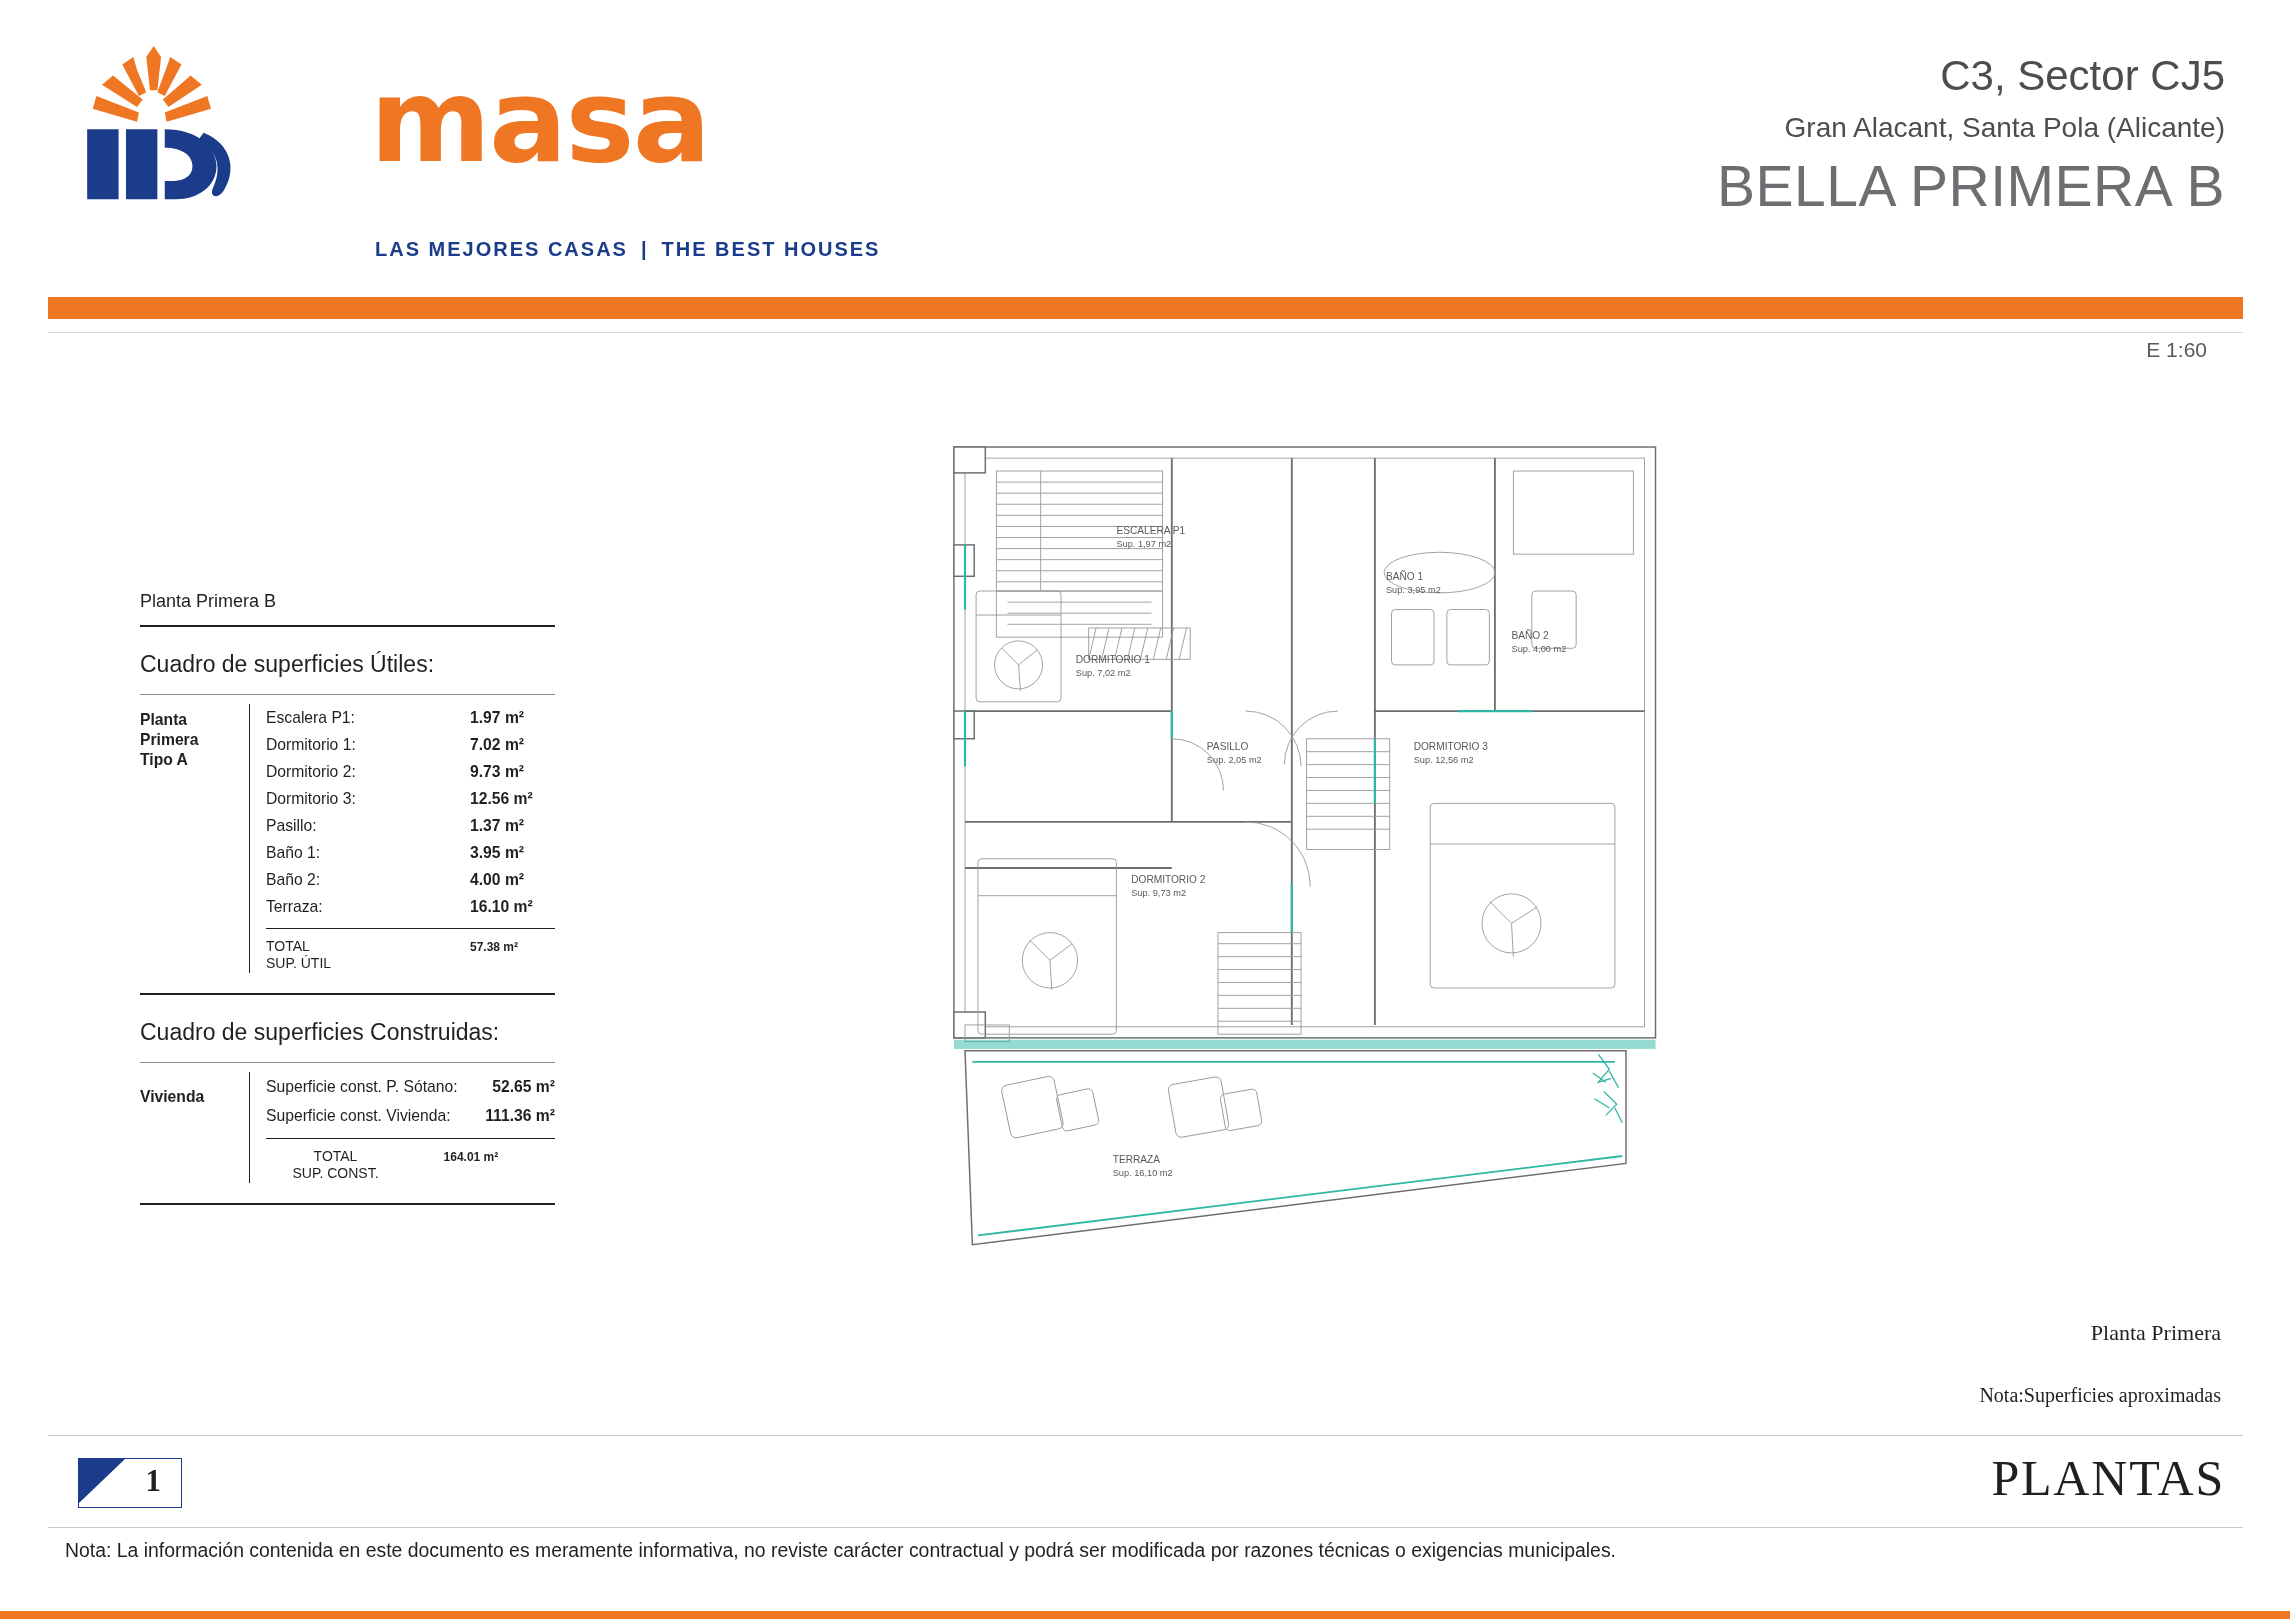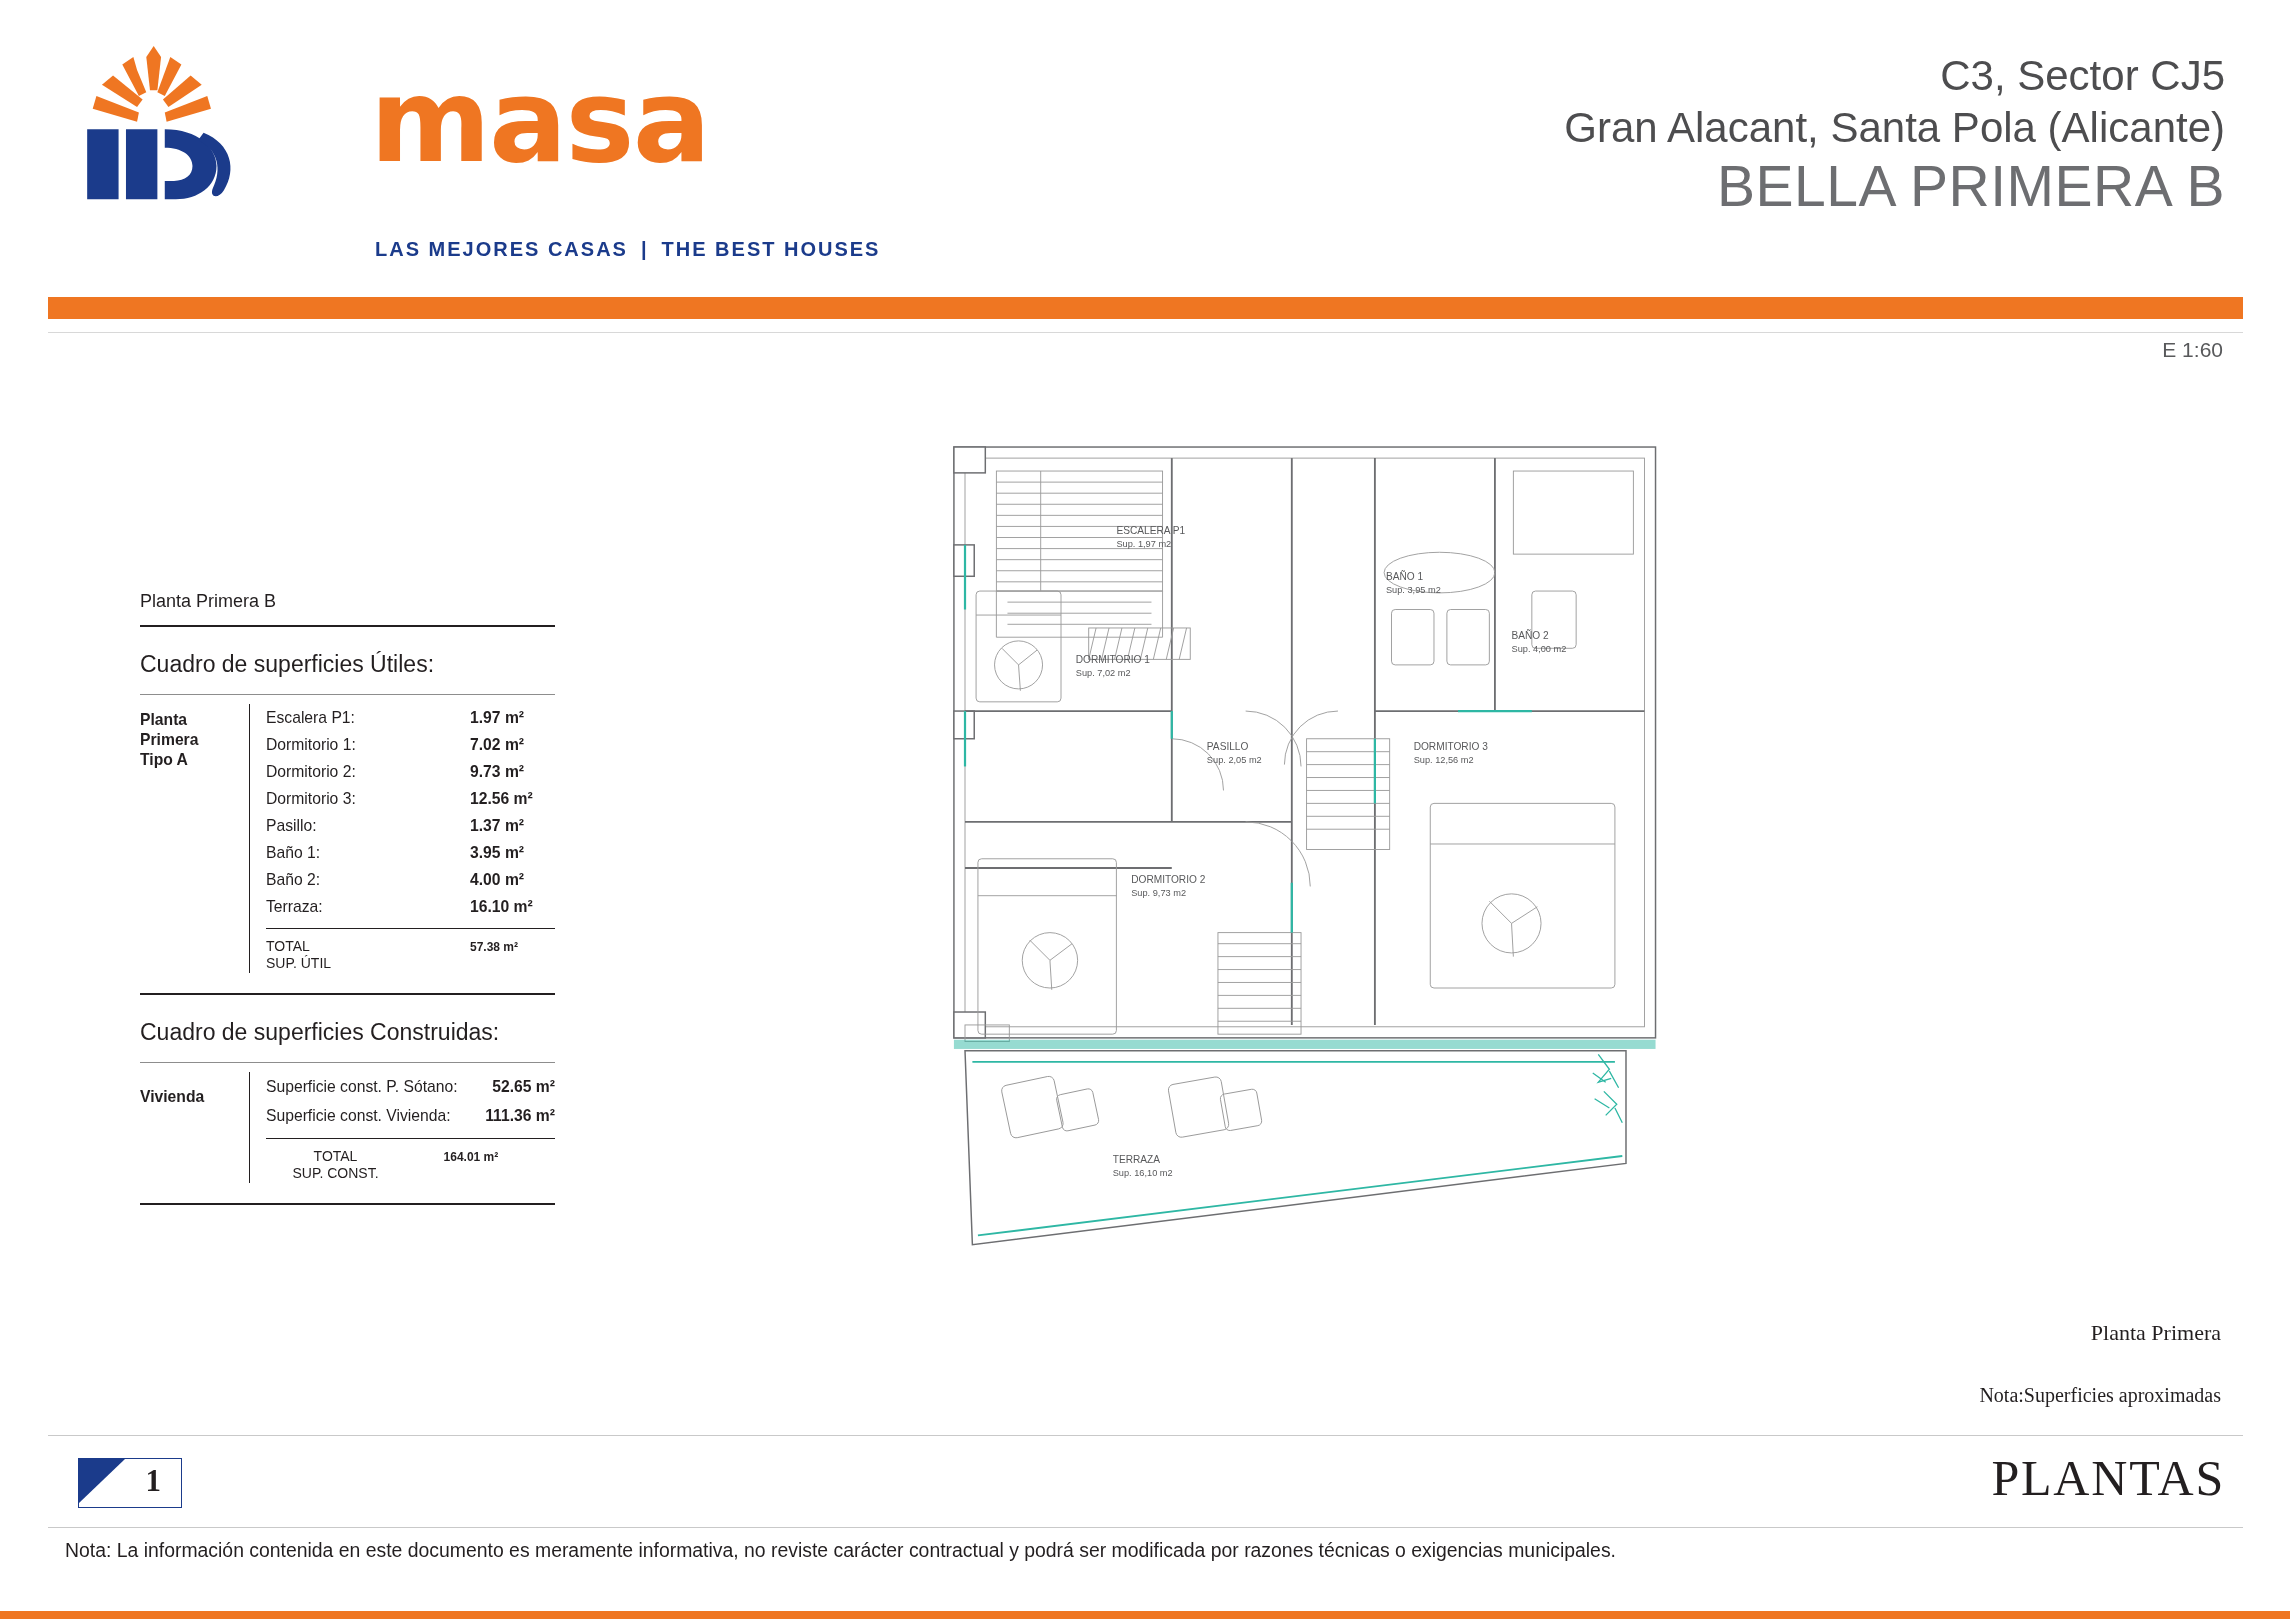--- a/index.html
+++ b/index.html
@@ -31,7 +31,7 @@
 
   .hdr-right{position:absolute;right:66px;top:29.5px;text-align:right;color:#4d4d4f;margin-top:20px;}
   .hdr-line1{font-size:42px;line-height:52px;font-weight:400;}
-  .hdr-line2{font-size:42px;line-height:52px;font-weight:400;}
+  .hdr-line2{font-size:28px;line-height:52px;font-weight:400;}
   .hdr-line3{font-size:57px;line-height:65px;font-weight:400;color:#6d6e71;letter-spacing:0.5px;}
 
   .orange-bar{position:absolute;left:48px;top:297px;width:2195px;height:22px;background:#ef7622;}

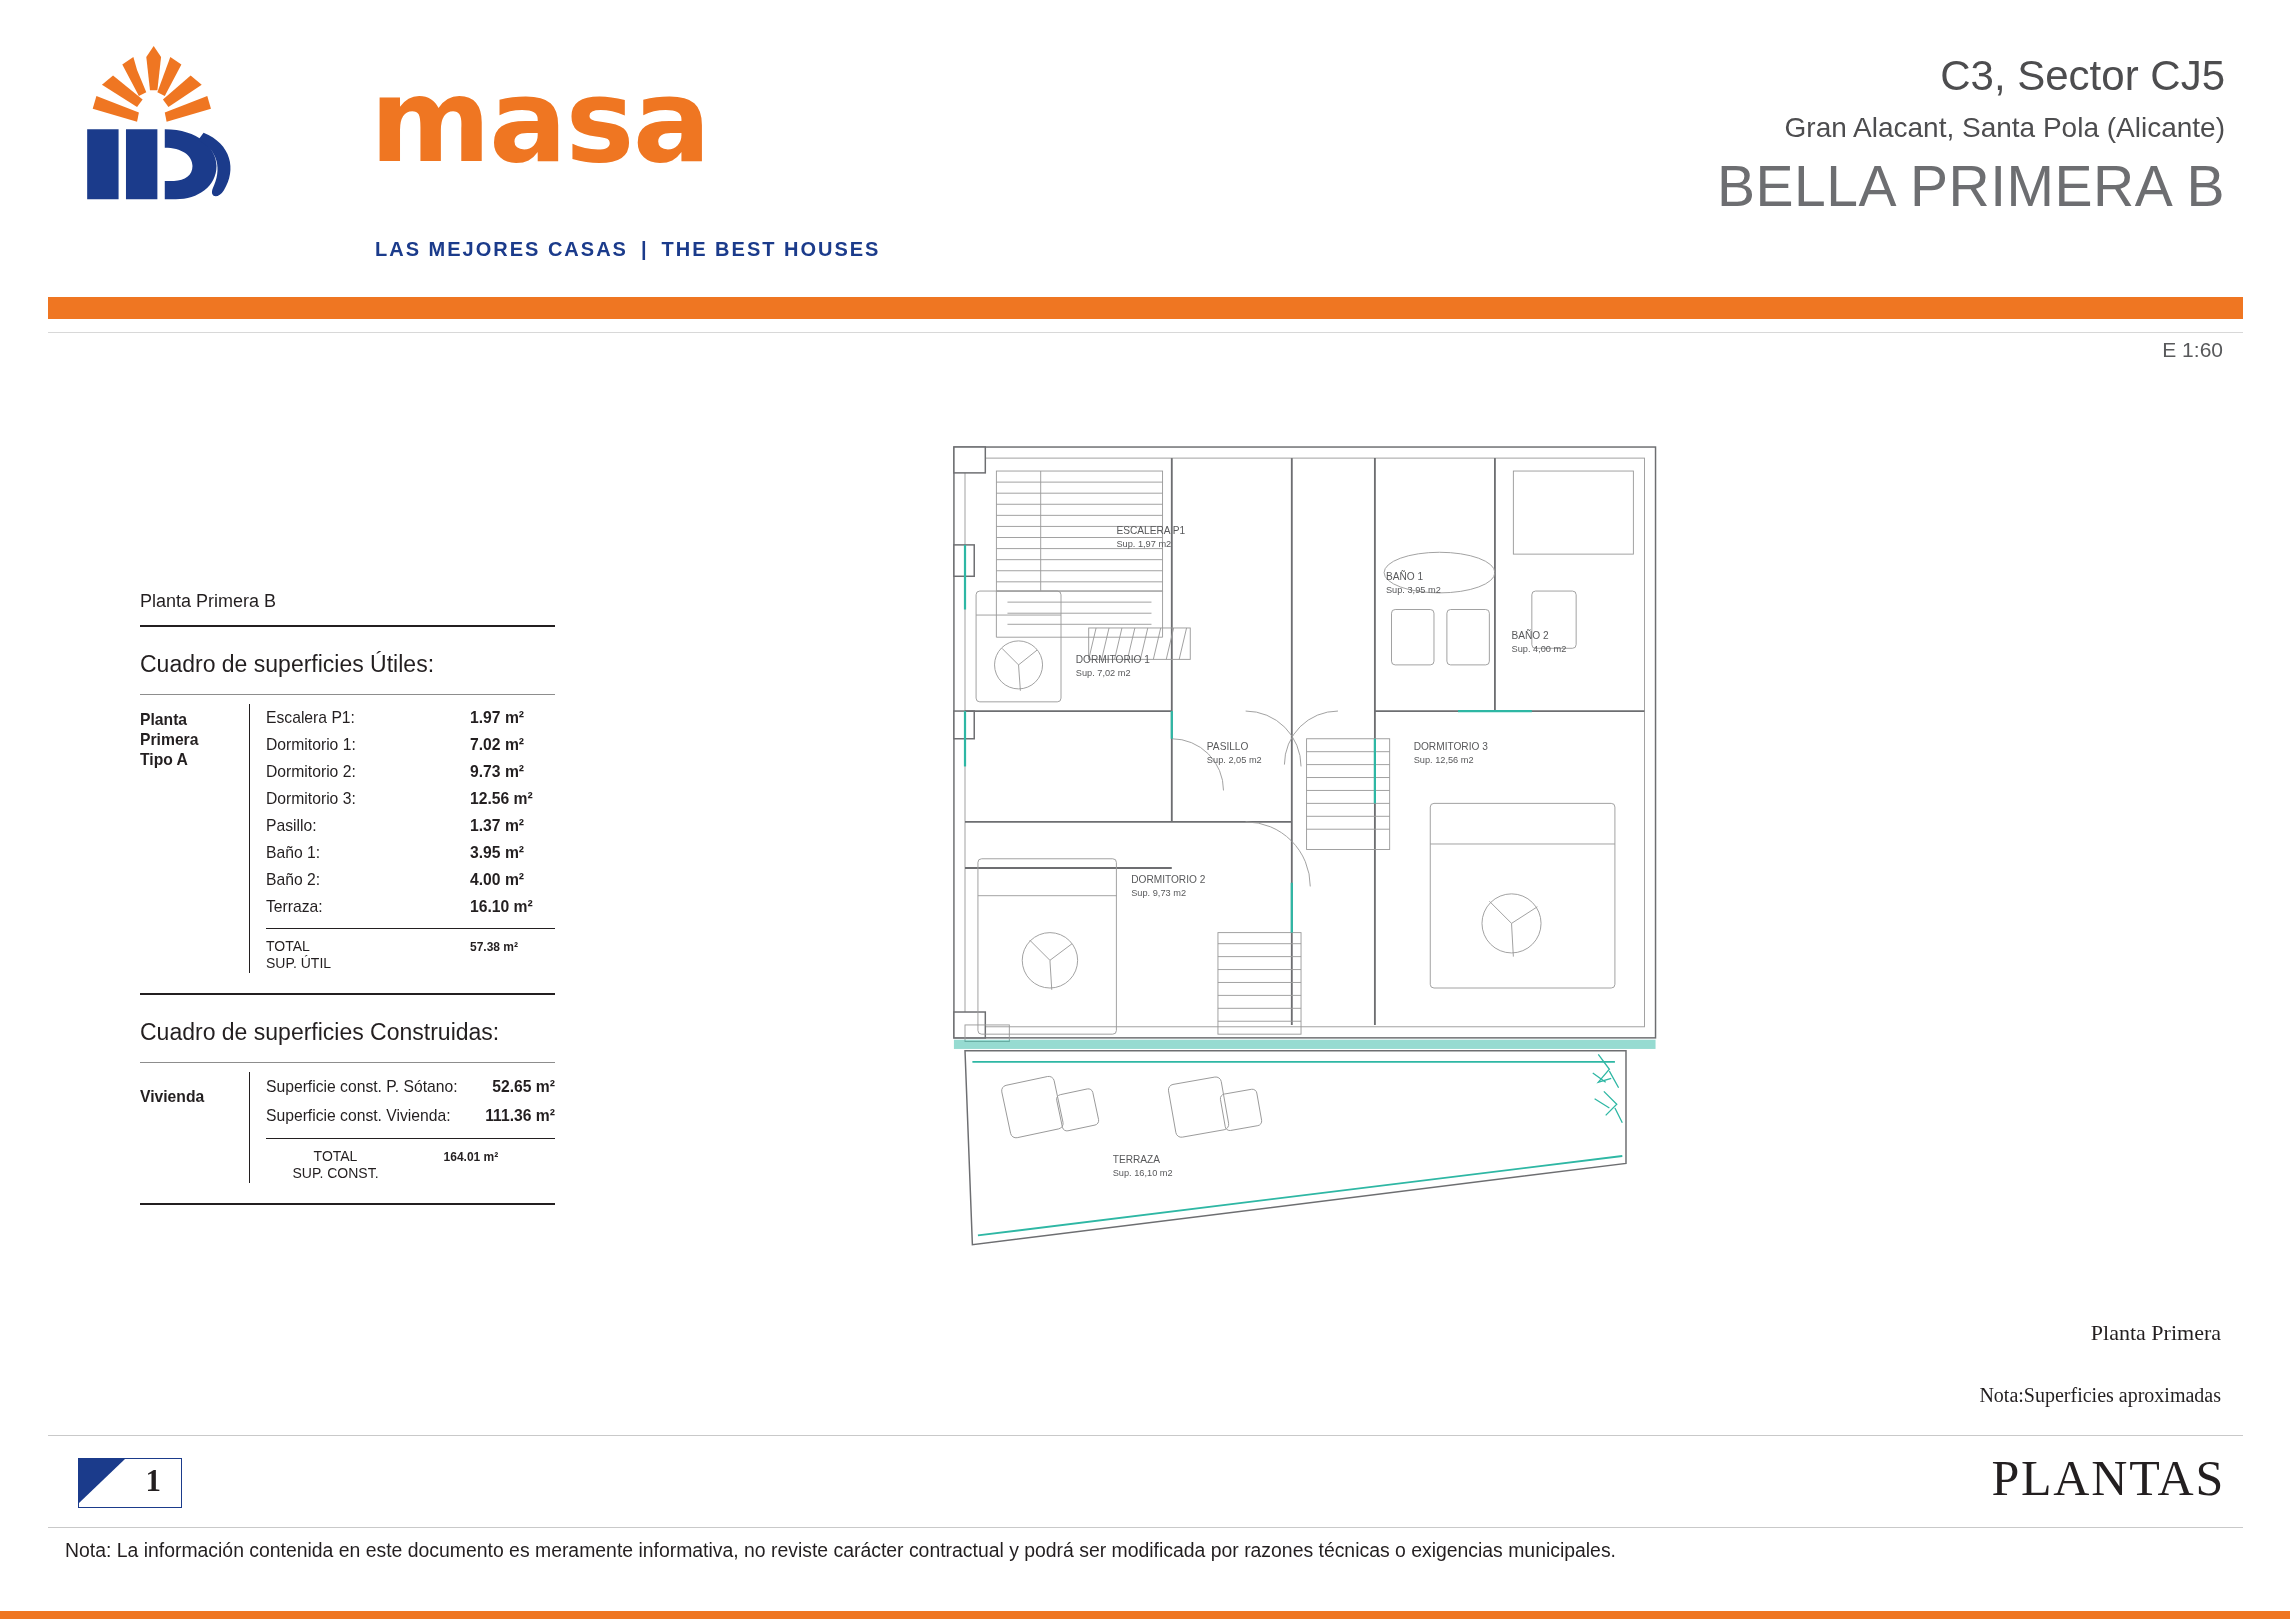--- a/index.html
+++ b/index.html
@@ -37,7 +37,7 @@
   .orange-bar{position:absolute;left:48px;top:297px;width:2195px;height:22px;background:#ef7622;}
   .thin-rule{position:absolute;left:48px;top:332px;width:2195px;height:0.9px;background:#d8d8d8;}
 
-  .scale-txt{position:absolute;right:68px;top:338px;font-size:21px;color:#58595b;}
+  .scale-txt{position:absolute;right:84px;top:338px;font-size:21px;color:#58595b;}
 
   
   .panel{position:absolute;left:140px;top:591px;width:415px;}

